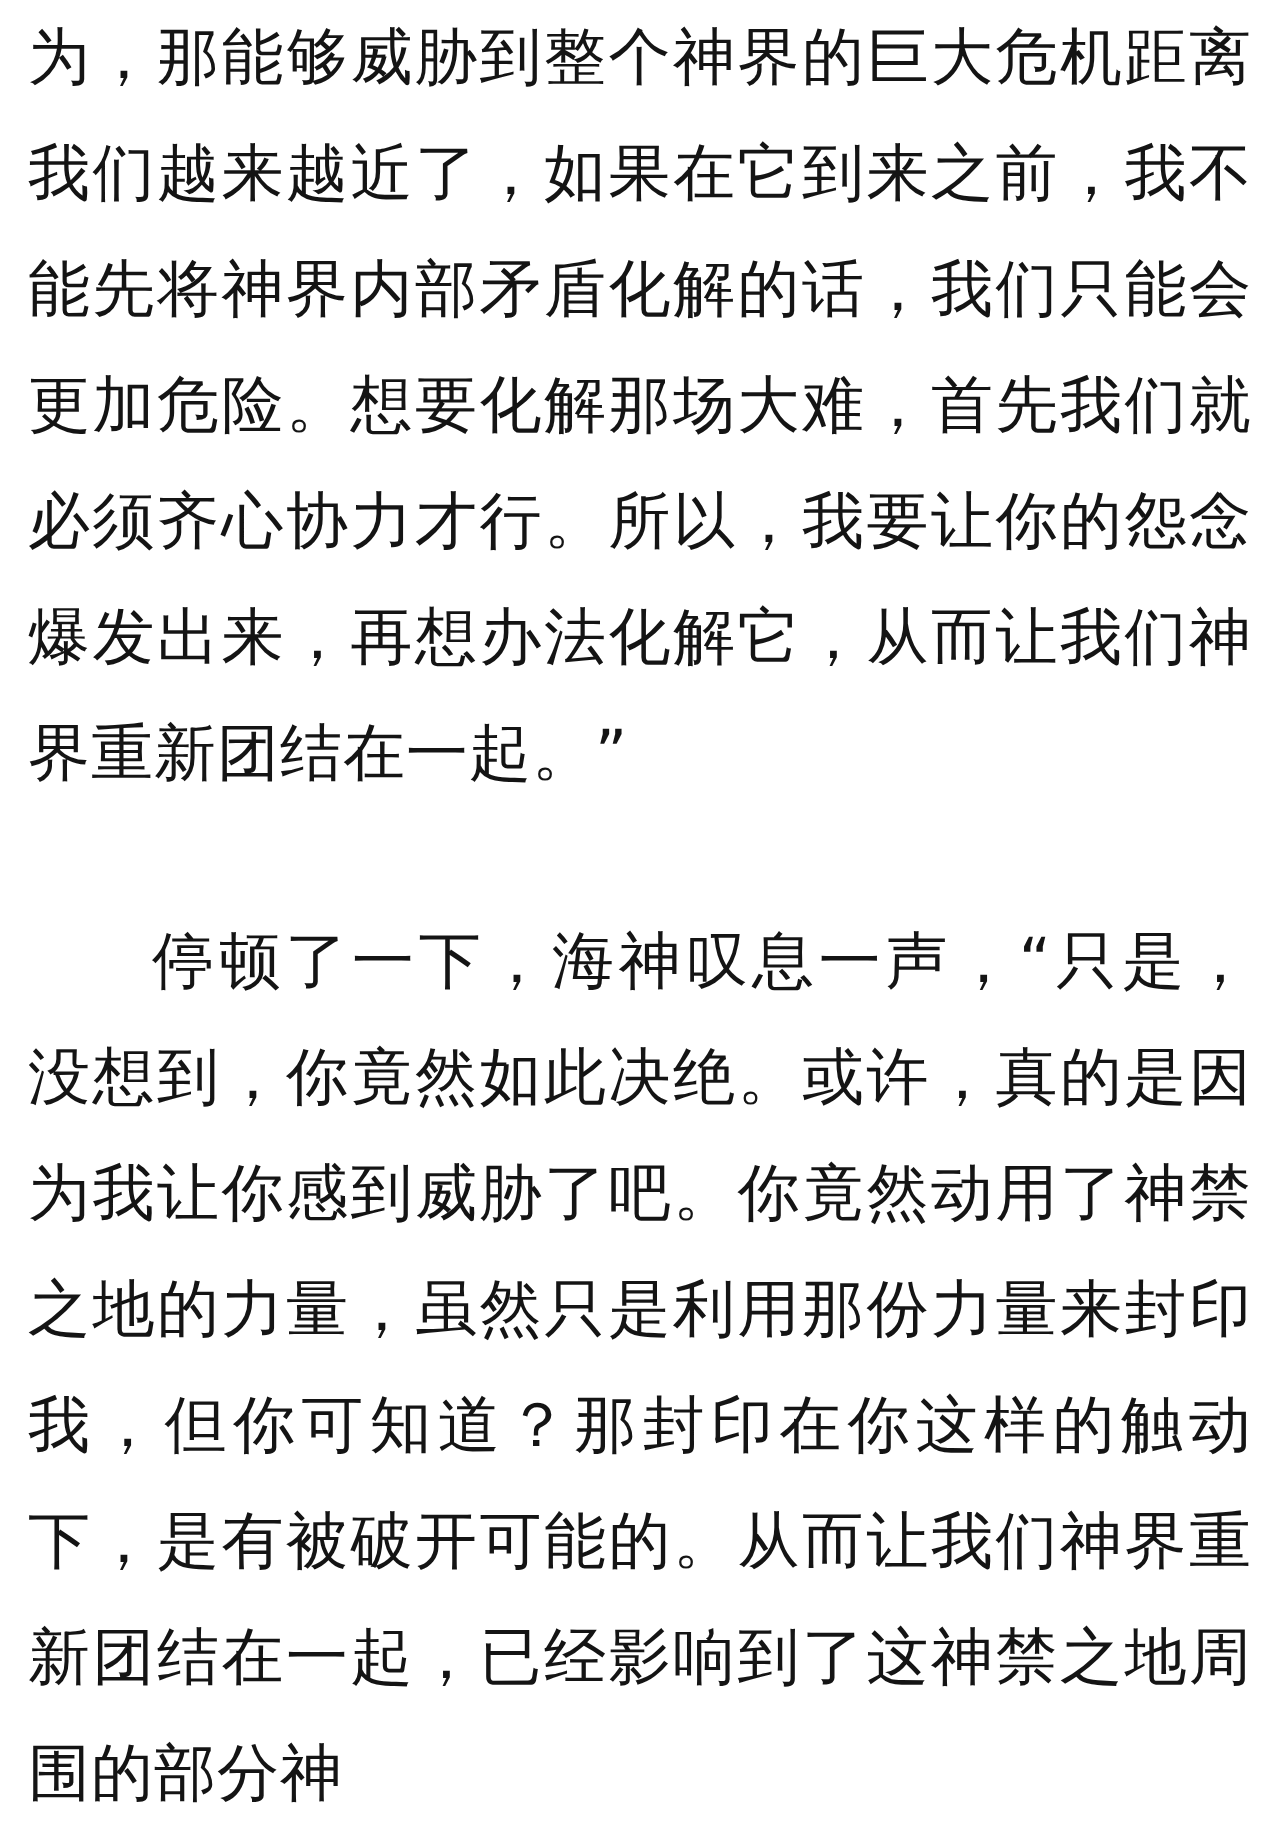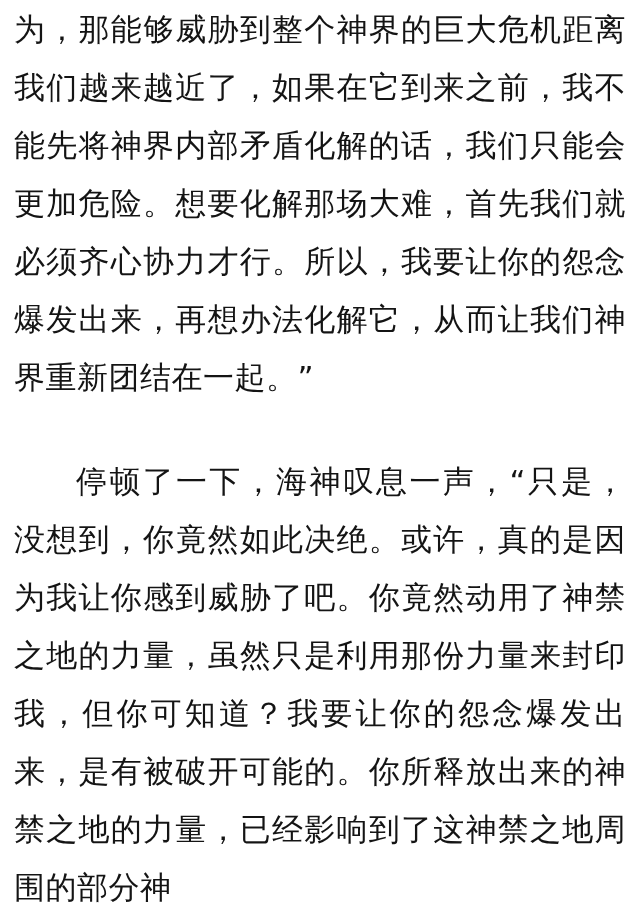--- a/index.html
+++ b/index.html
@@ -51,7 +51,7 @@
 <div id="reader">
   <div class="page-text clip-last">
     <p class="para">为，那能够威胁到整个神界的巨大危机距离我们越来越近了，如果在它到来之前，我不能先将神界内部矛盾化解的话，我们只能会更加危险。想要化解那场大难，首先我们就必须齐心协力才行。所以，我要让你的怨念爆发出来，再想办法化解它，从而让我们神界重新团结在一起。”</p>
-    <p class="para indent">停顿了一下，海神叹息一声，“只是，没想到，你竟然如此决绝。或许，真的是因为我让你感到威胁了吧。你竟然动用了神禁之地的力量，虽然只是利用那份力量来封印我，但你可知道？我要让你的怨念爆发出来，是有被破开可能的。你所释放出来的神禁之地的力量，已经影响到了这神禁之地周围的部分神</p>
+    <p class="para indent">停顿了一下，海神叹息一声，“只是，没想到，你竟然如此决绝。或许，真的是因为我让你感到威胁了吧。你竟然动用了神禁之地的力量，虽然只是利用那份力量来封印我，但你可知道？那封印在你这样的触动下，是有被破开可能的。从而让我们神界重新团结在一起，已经影响到了这神禁之地周围的部分神</p>
   </div>
 </div>
 

